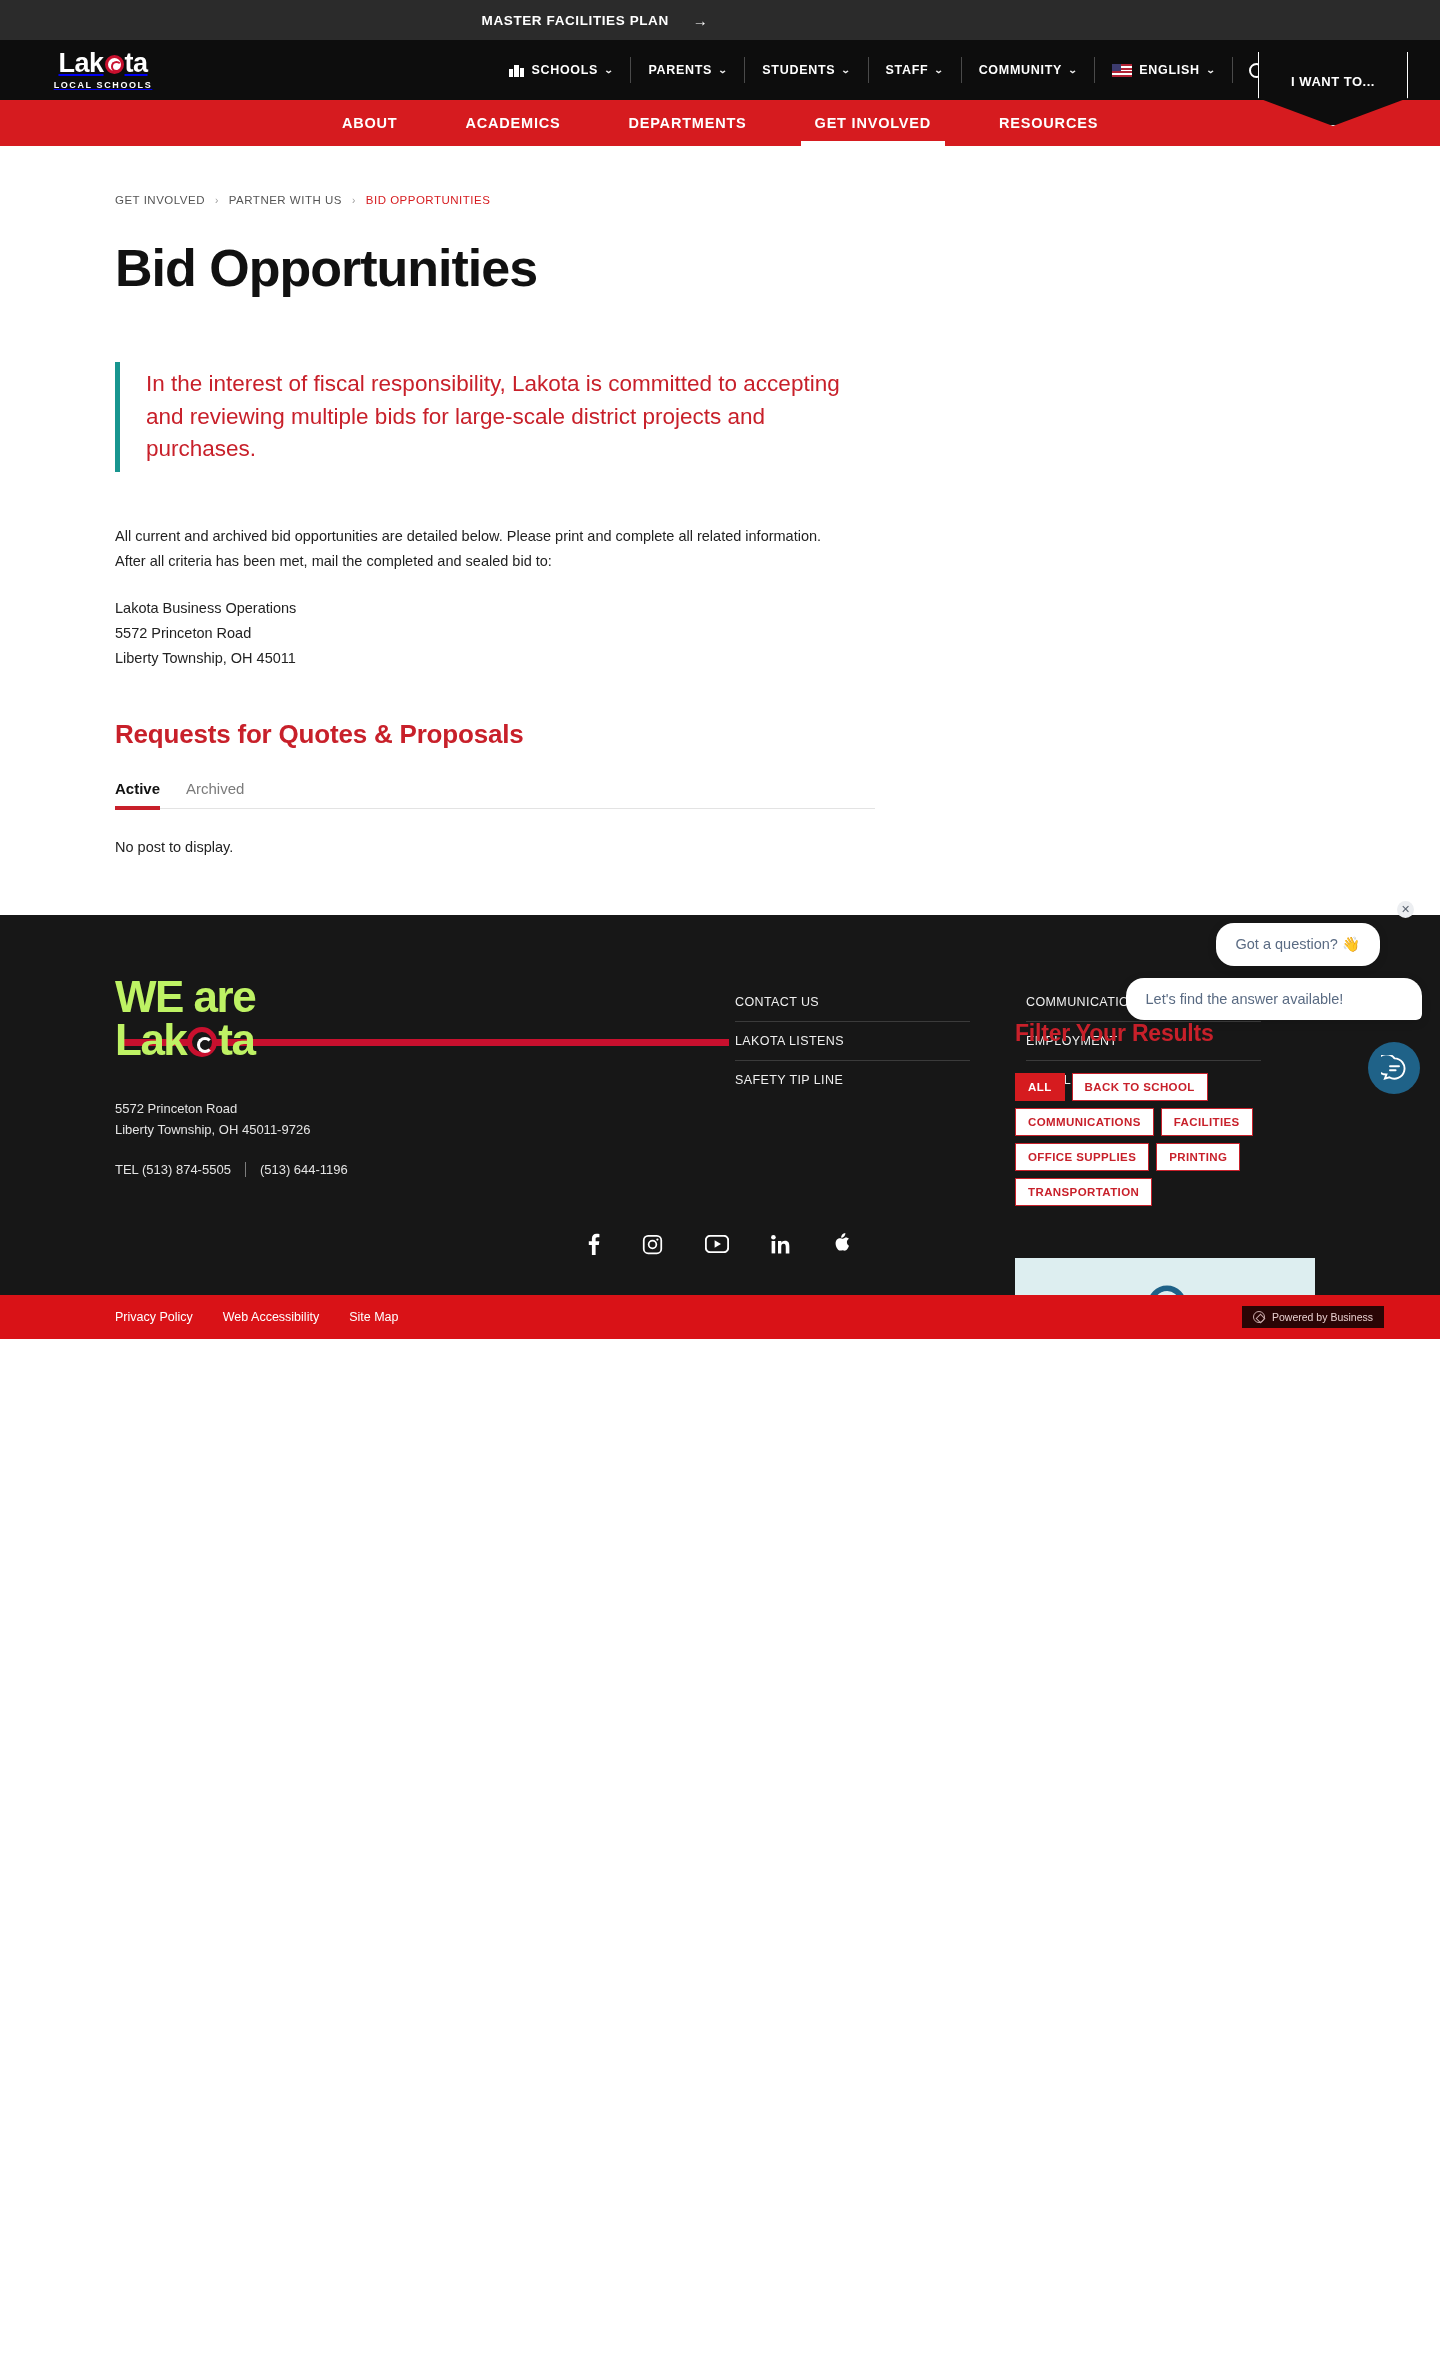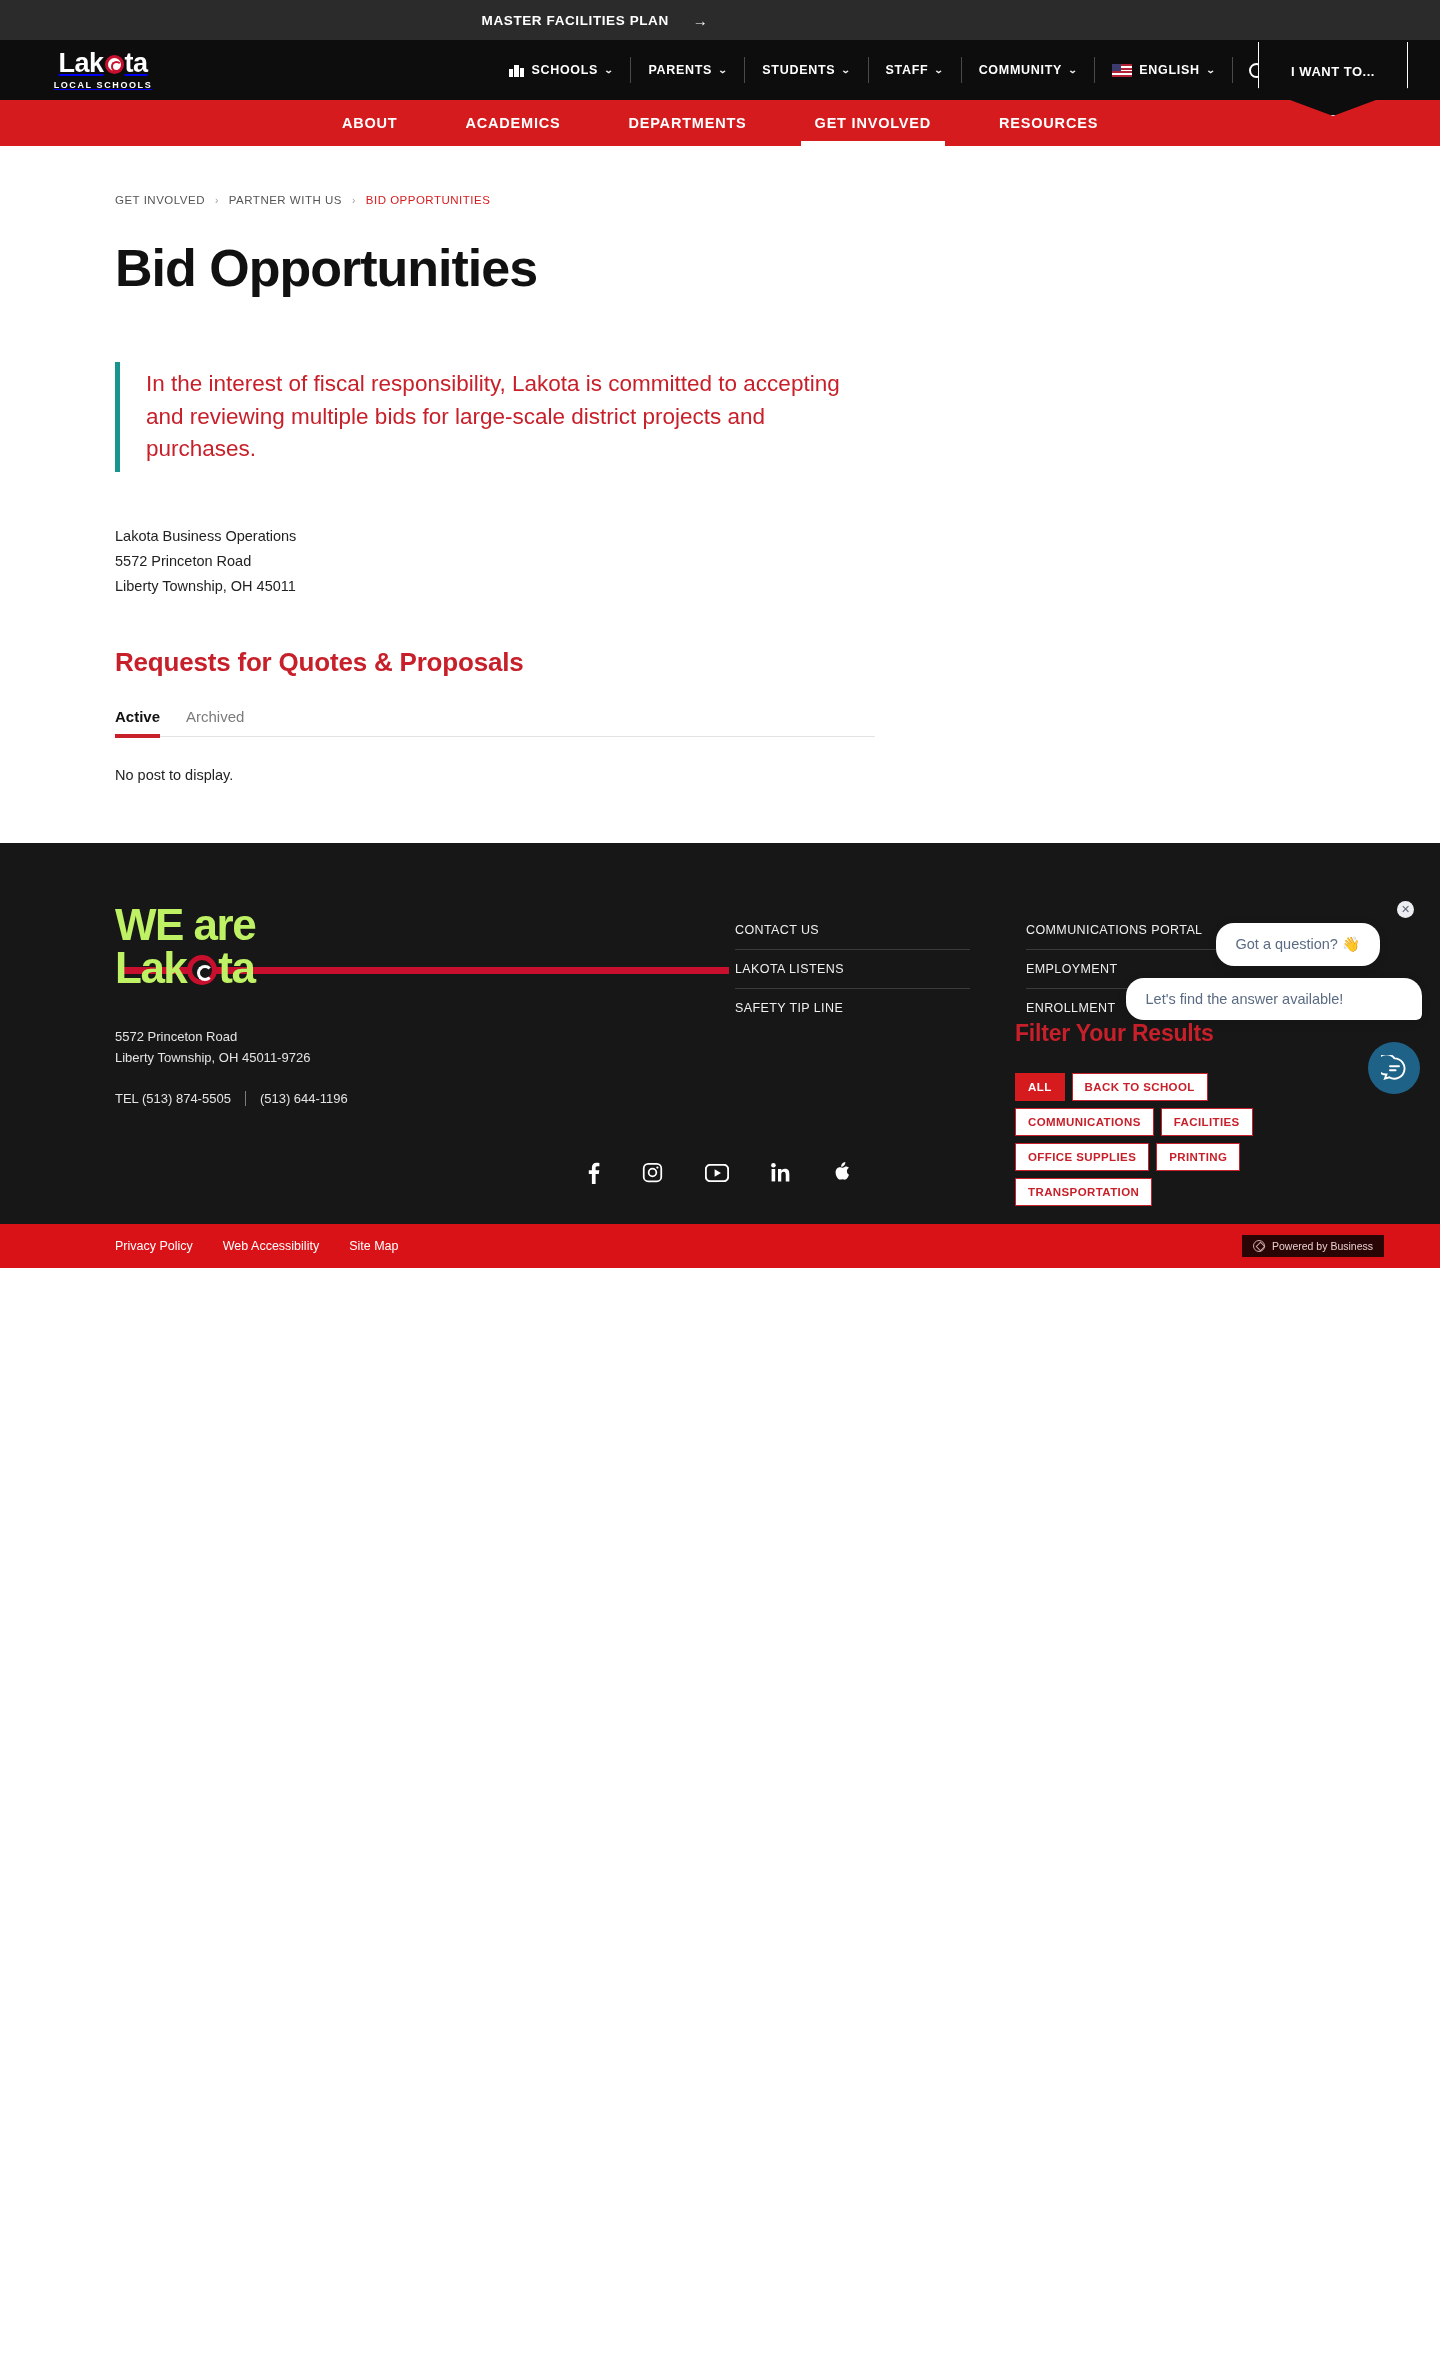--- a/index.html
+++ b/index.html
@@ -142,7 +142,7 @@
 
   .iwantto {
     position: absolute;
-    right: 32px; top: 2px;
+    right: 32px; top: 12px;
     width: 150px;
     background: #0d0d0d;
     border: 1px solid #ffffff;

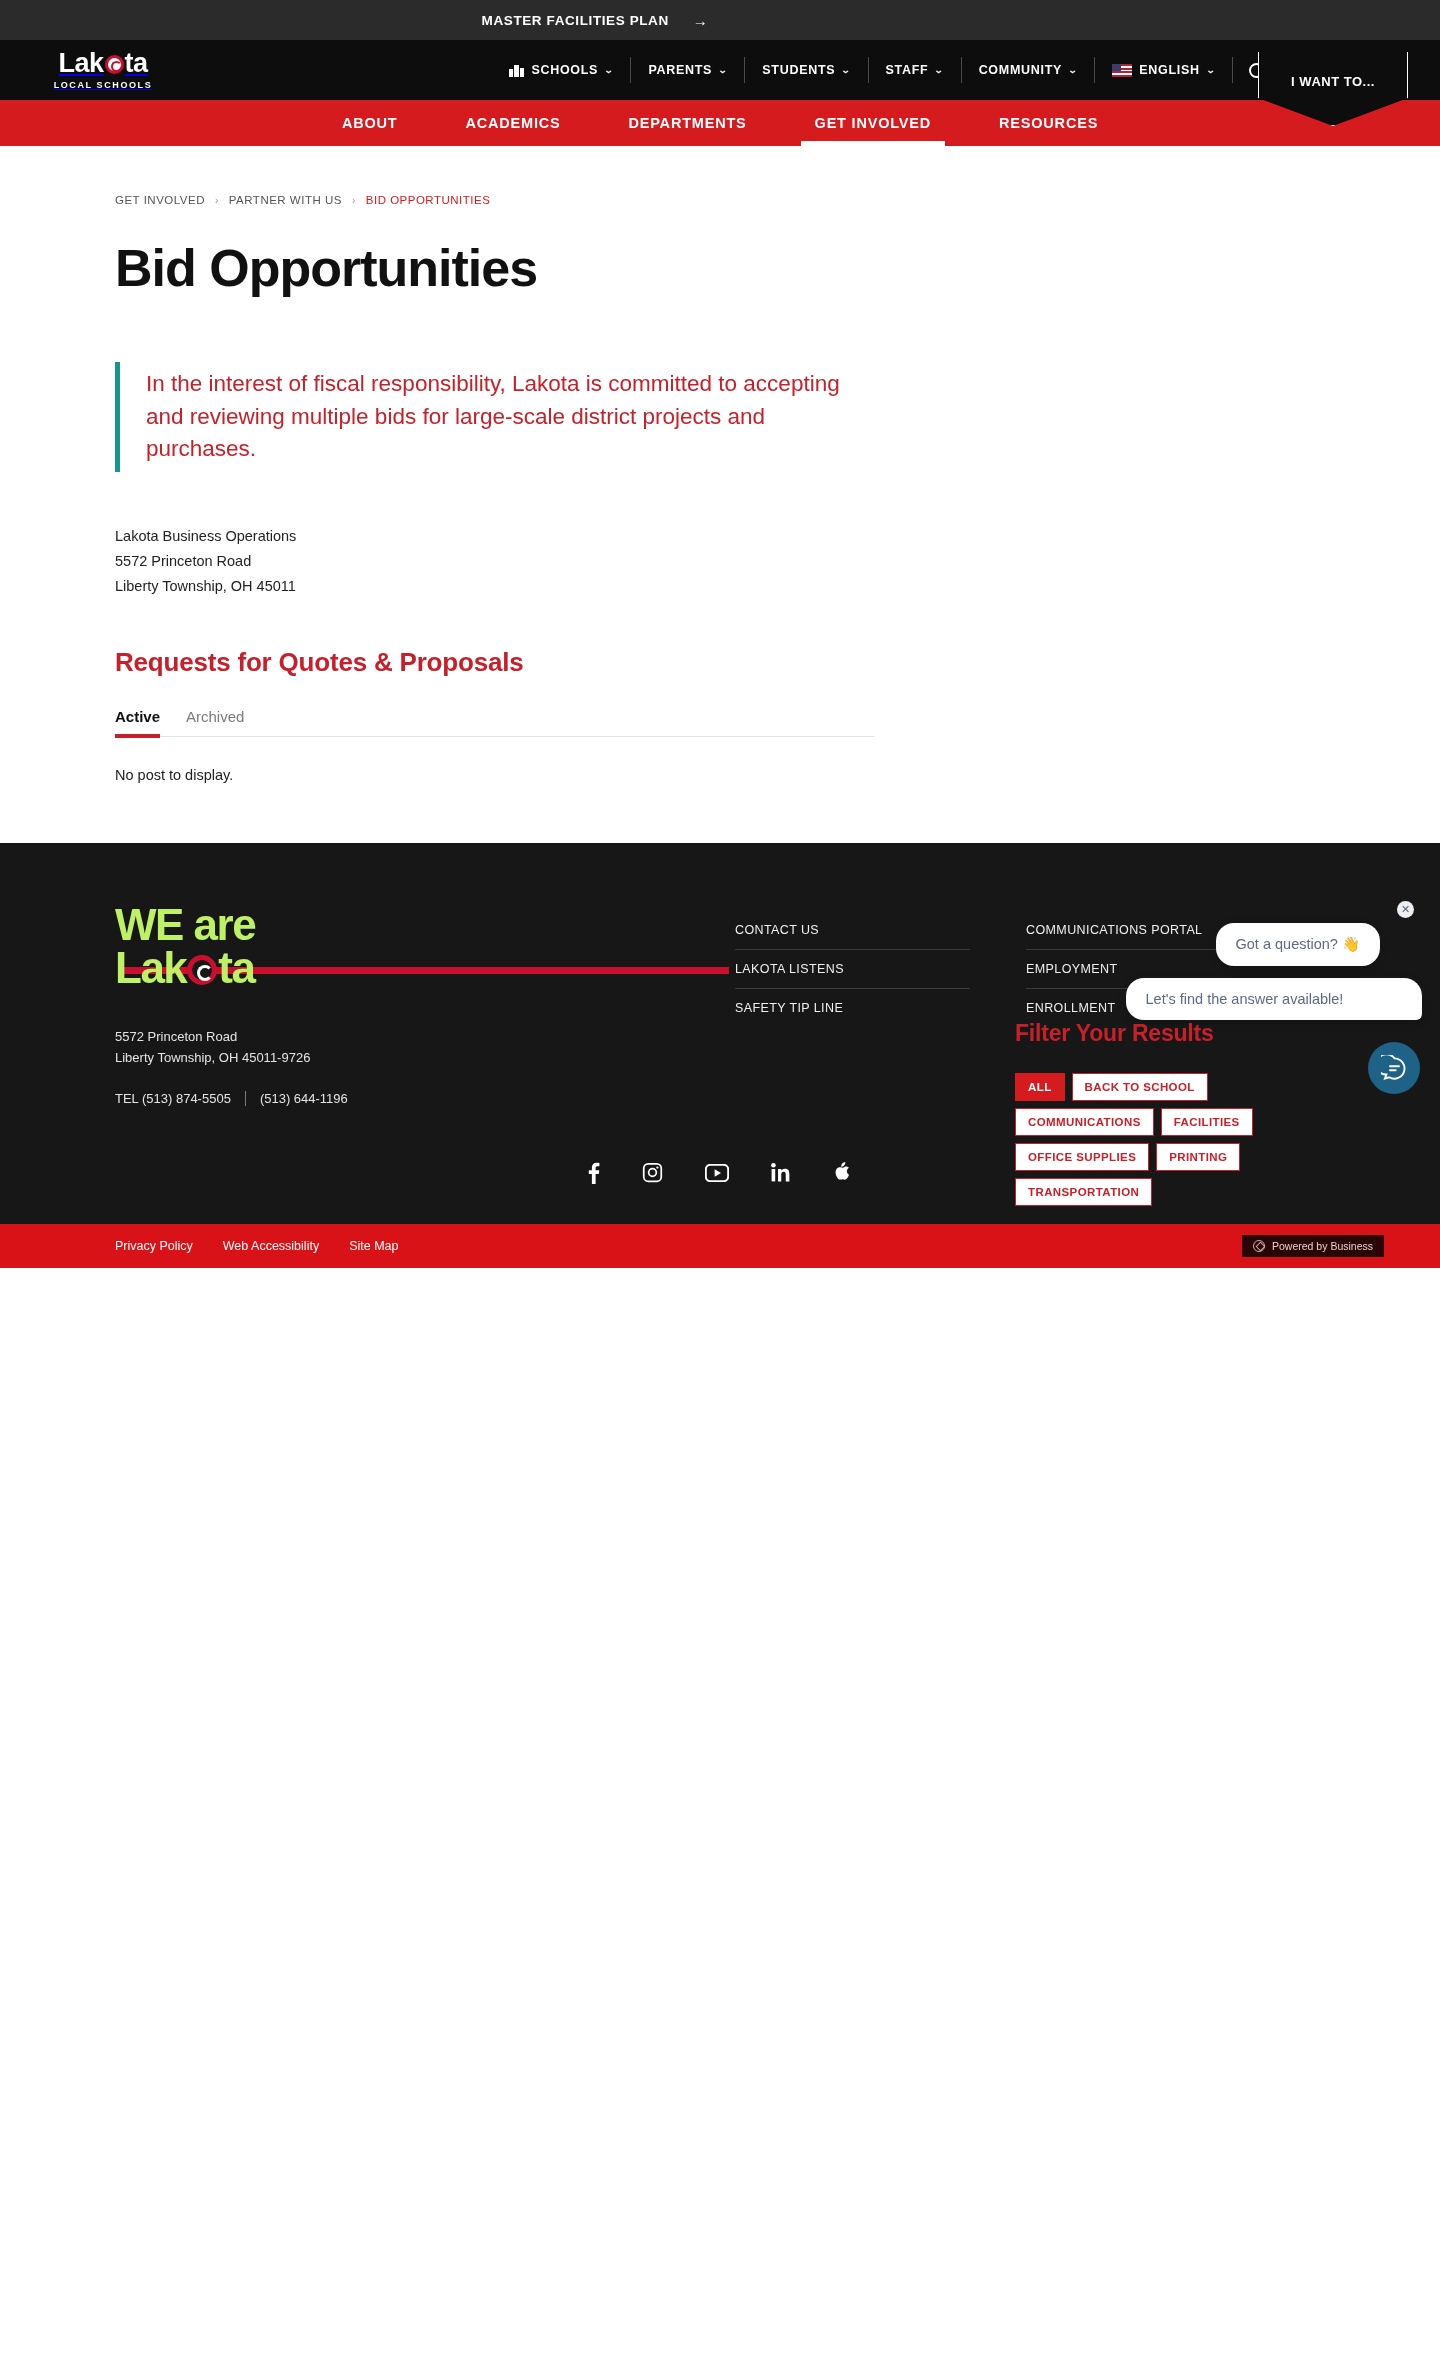--- a/index.html
+++ b/index.html
@@ -513,6 +513,7 @@
         <p>In the interest of fiscal responsibility, Lakota is committed to accepting and reviewing multiple bids for large-scale district projects and purchases.</p>
       </blockquote>
 
+      <p class="body-text">All current and archived bid opportunities are detailed below. Please print and complete all related information.  After all criteria has been met, mail the completed and sealed bid to:</p>
 
       <div>
         <div class="address-line">Lakota Business Operations</div>

